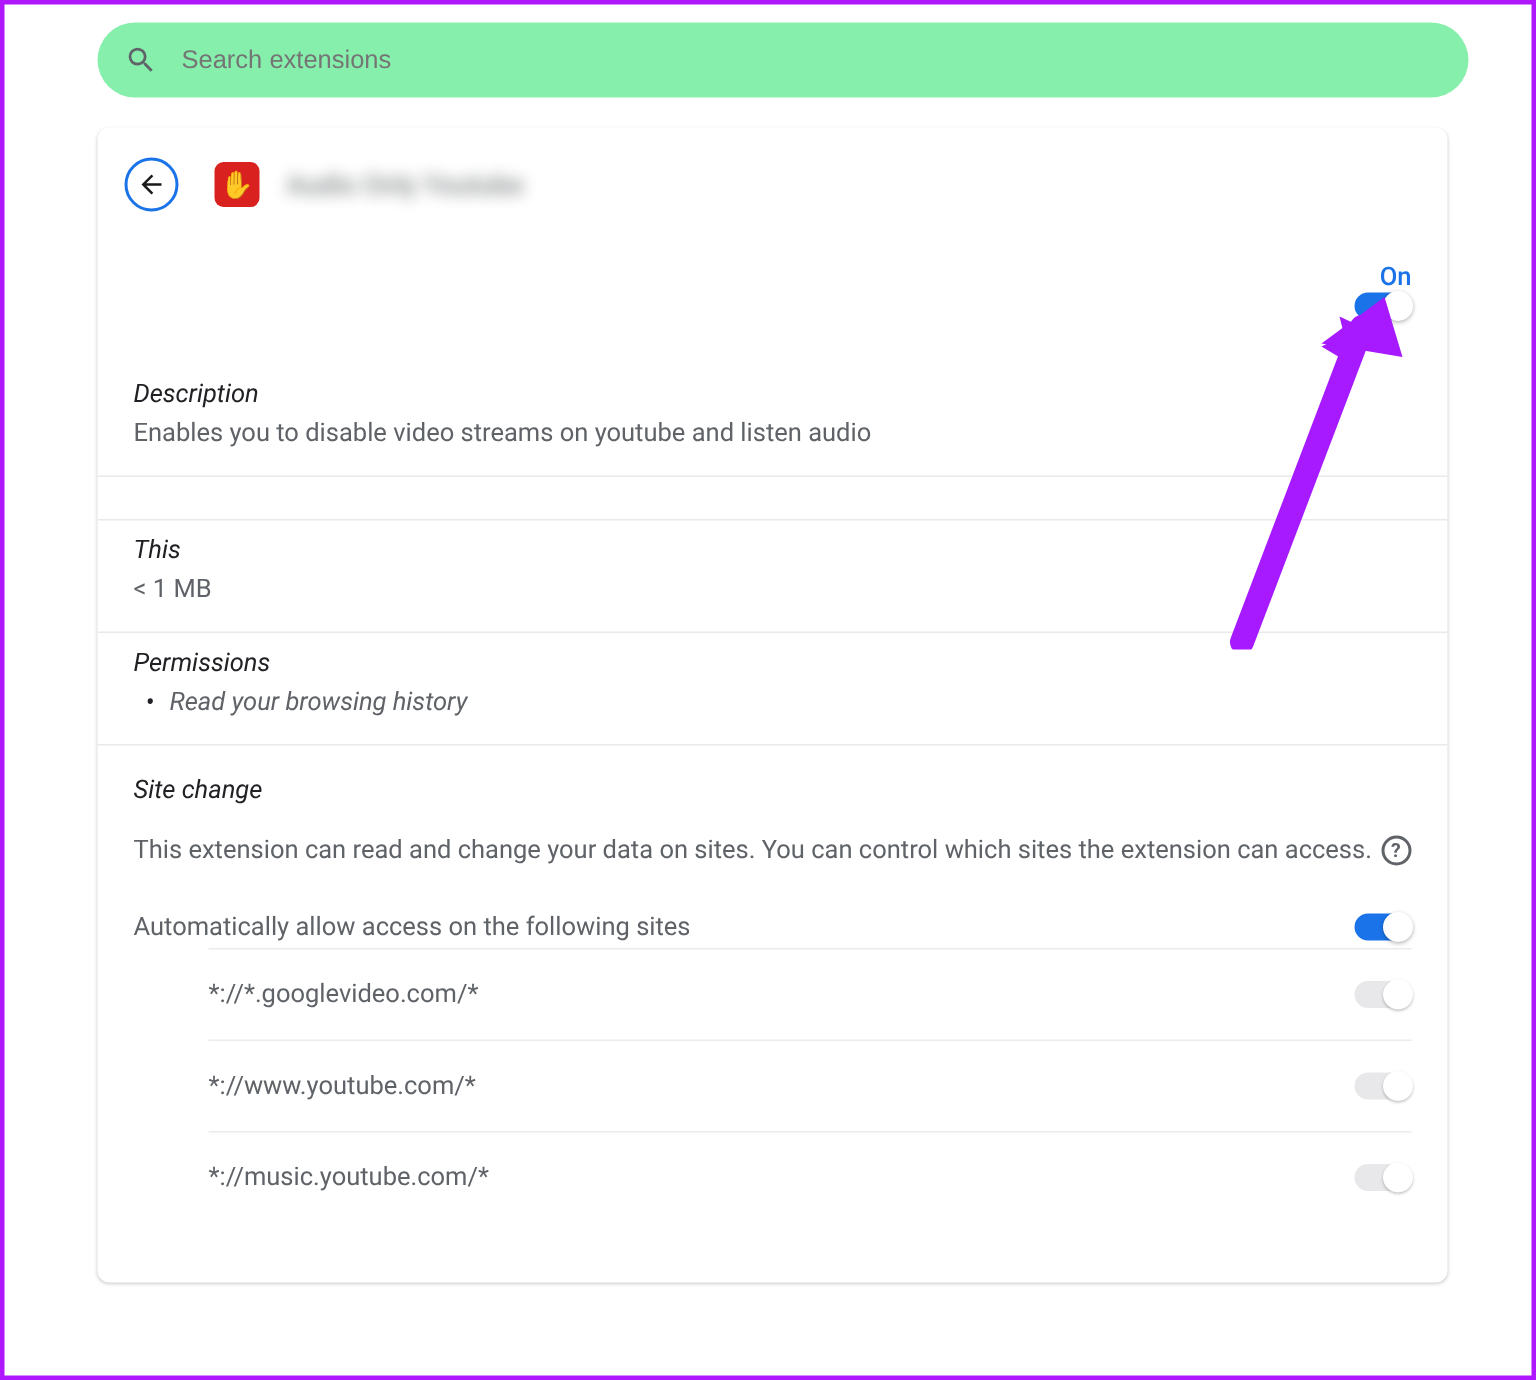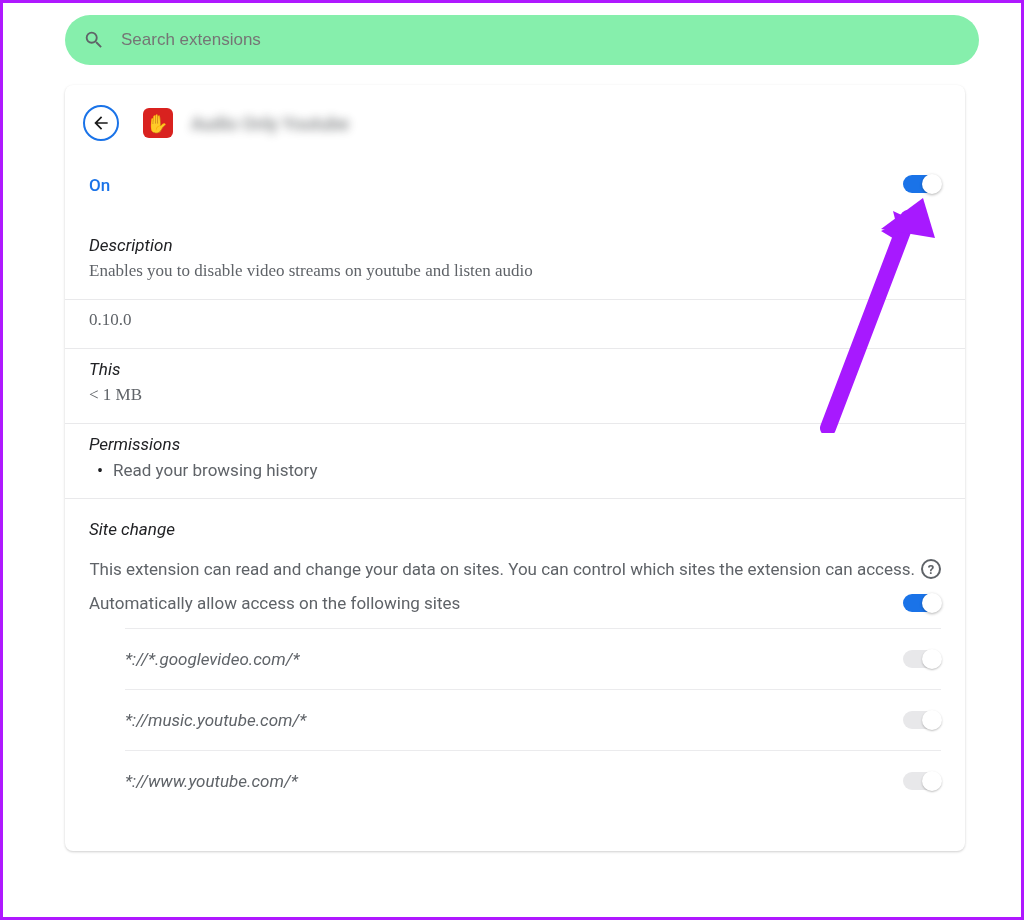--- a/index.html
+++ b/index.html
@@ -88,8 +88,9 @@
     .on-row {
       display: flex;
       justify-content: space-between;
-      align-items: flex-start;
+      align-items: flex-end;
       padding: 0 24px 30px 24px;
+      flex-direction: column;
     }
     .on-label {
       color: #1a73e8;

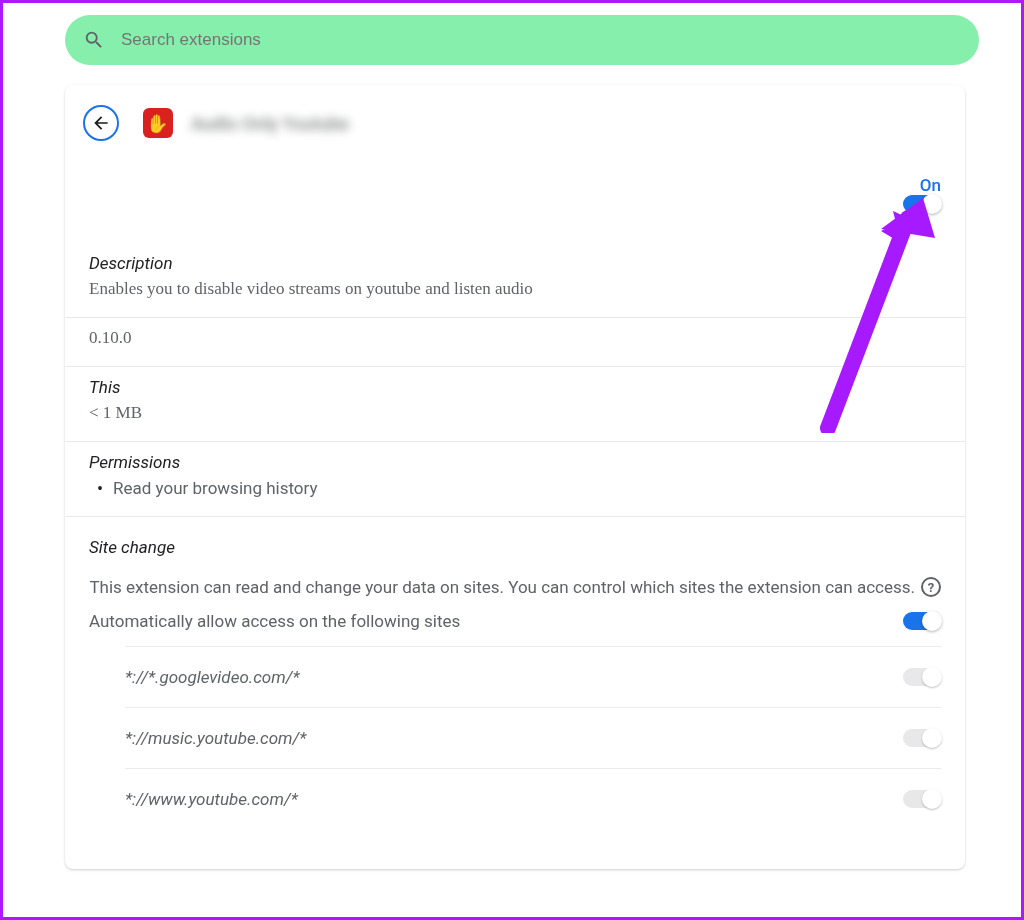--- a/index.html
+++ b/index.html
@@ -106,7 +106,6 @@
     .value {
       font-size: 17px;
       color: #5f6368;
-      font-family: Liberation Serif, serif;
     }
     .perm-item {
       font-size: 17px;

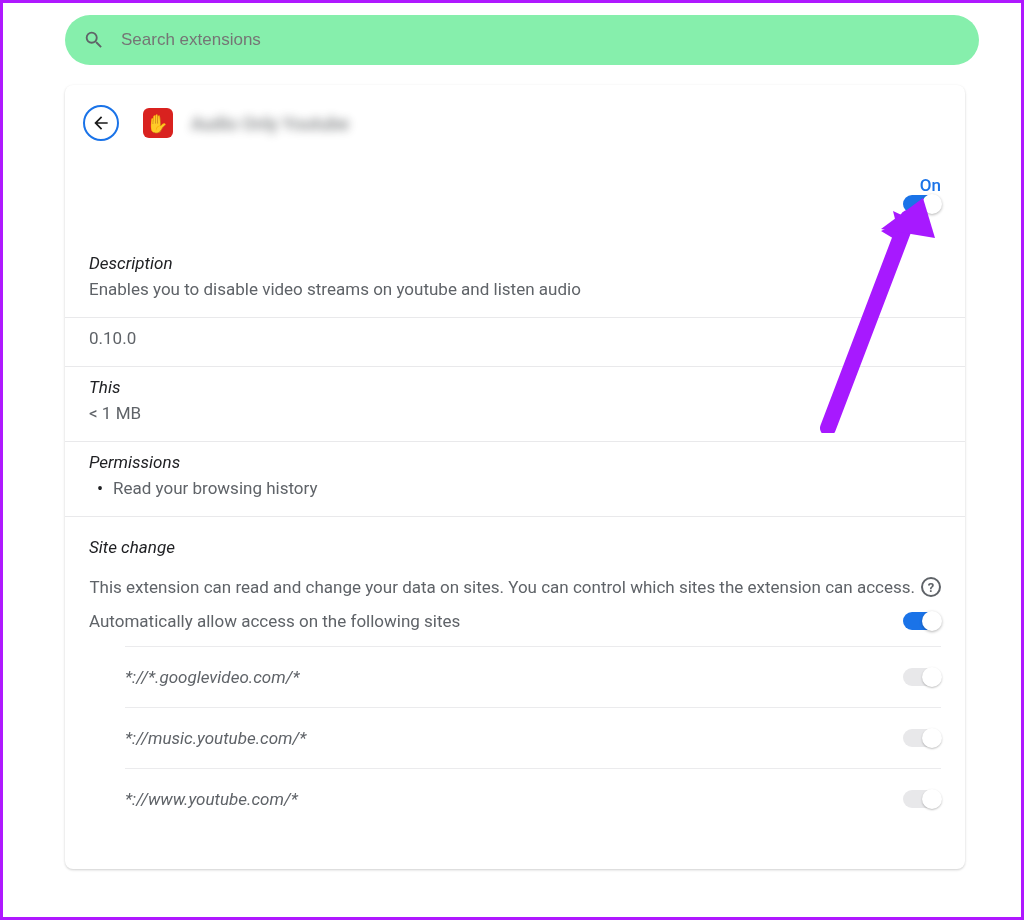--- a/index.html
+++ b/index.html
@@ -238,7 +238,6 @@
     </div>
 
     <div class="section">
-      <div class="value">0.10.0</div>
     </div>
 
     <div class="section">

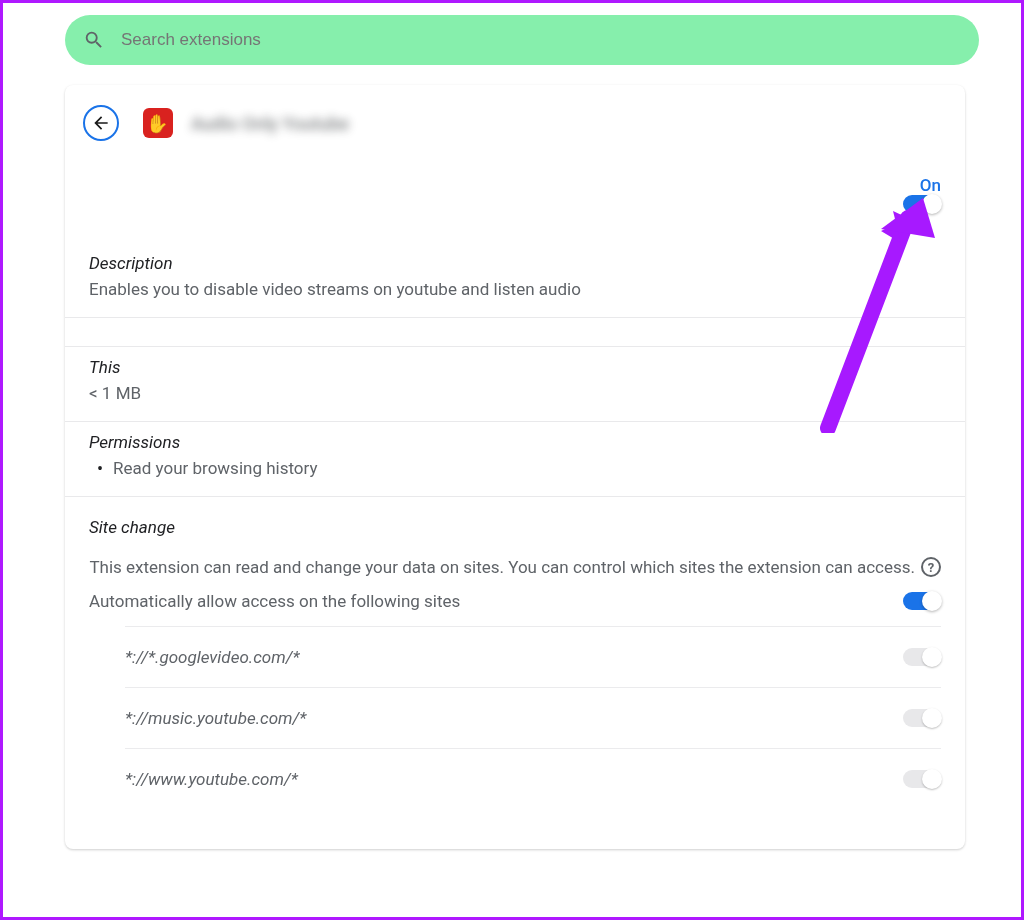--- a/index.html
+++ b/index.html
@@ -112,6 +112,7 @@
       color: #5f6368;
       padding-left: 24px;
       position: relative;
+      font-style: italic;
     }
     .perm-item::before {
       content: "•";

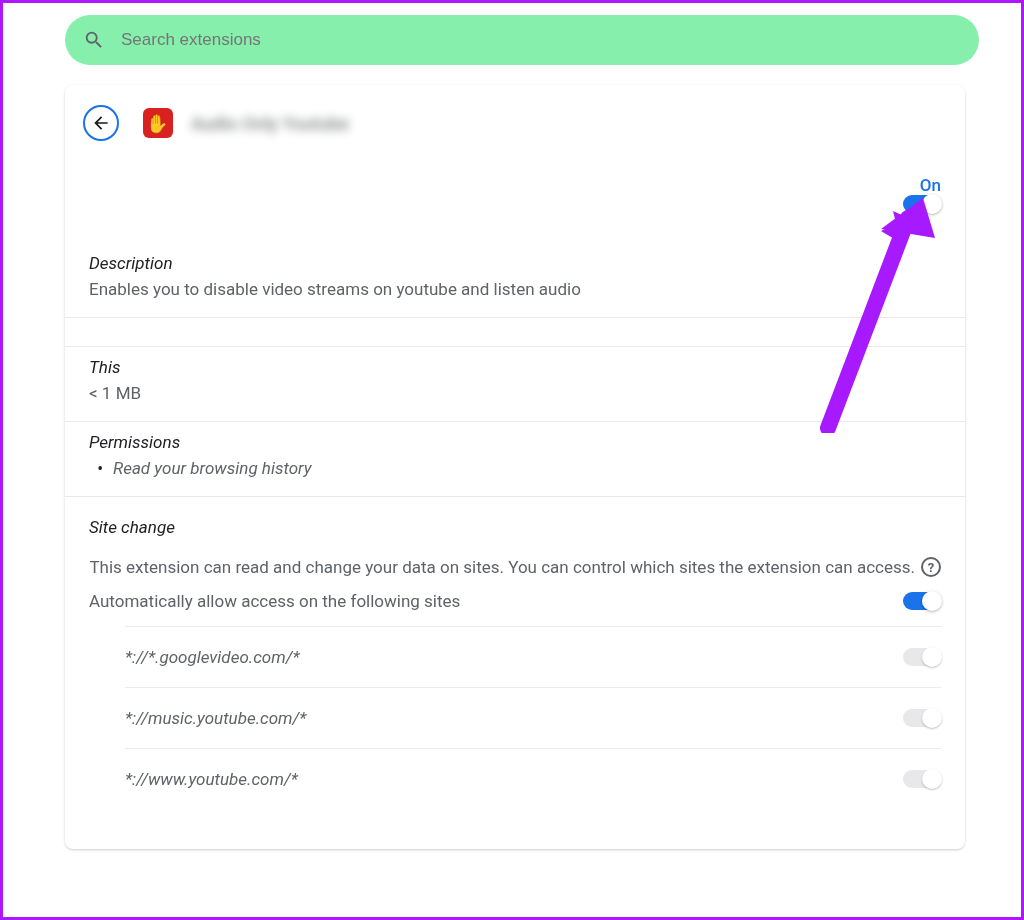--- a/index.html
+++ b/index.html
@@ -127,8 +127,7 @@
     .site-desc-row {
       display: flex;
       align-items: center;
-      margin: 20px 0 14px 0;
-      justify-content: flex-end;
+      margin: 20px 0 31px 0;
     }
     .site-desc {
       font-size: 17px;

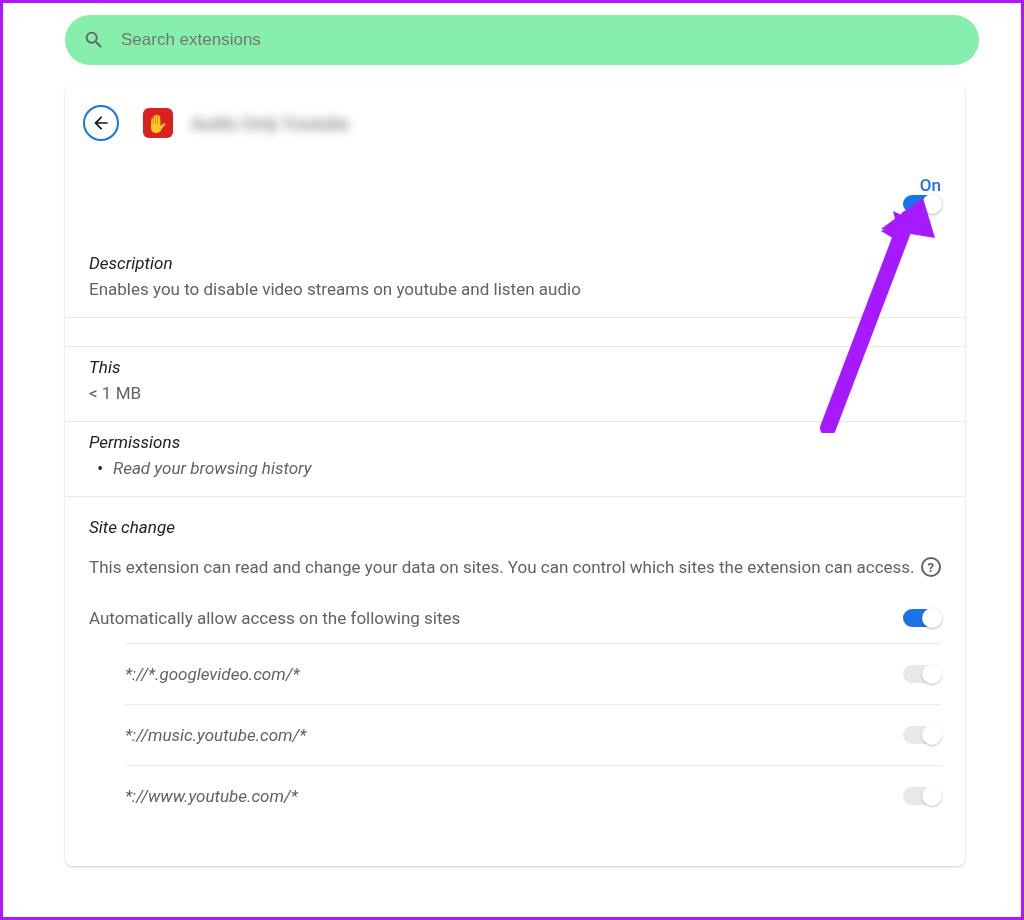--- a/index.html
+++ b/index.html
@@ -150,7 +150,7 @@
       display: flex;
       justify-content: space-between;
       align-items: center;
-      margin-bottom: 15px;
+      margin-bottom: 4px;
       gap: 29px;
     }
     .auto-allow-label {

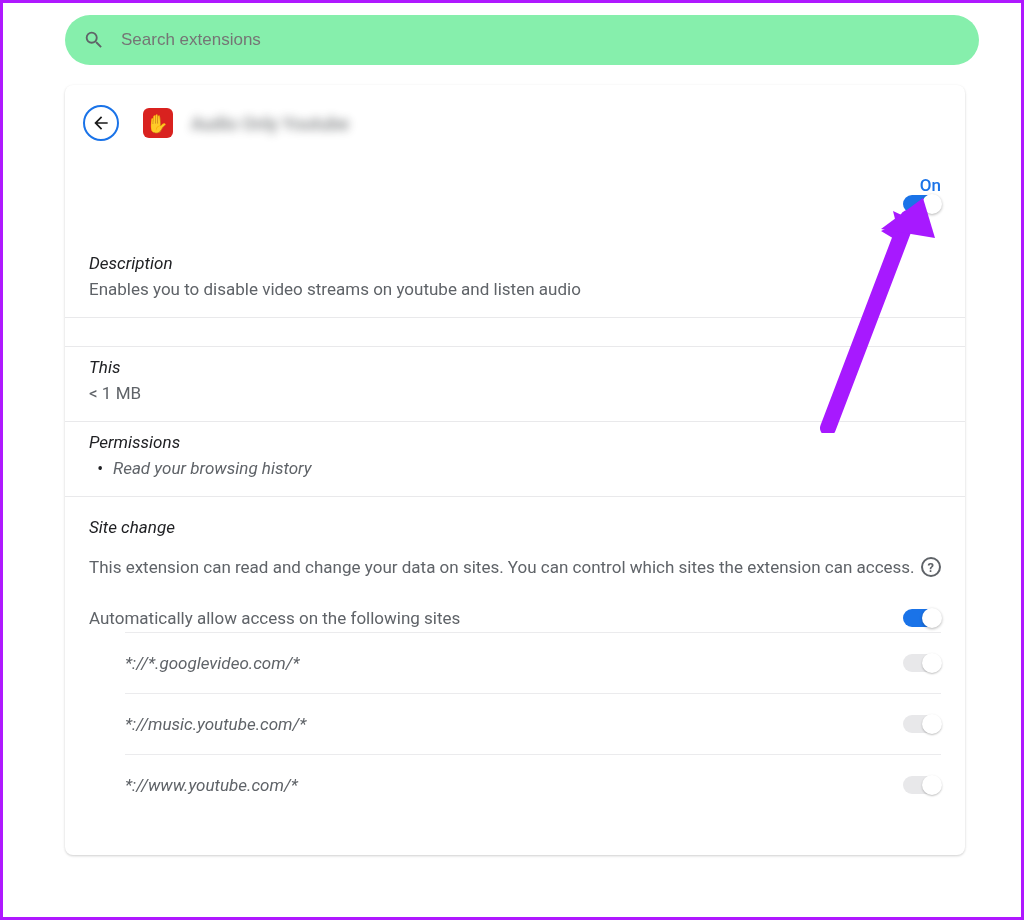--- a/index.html
+++ b/index.html
@@ -158,8 +158,7 @@
       color: #5f6368;
     }
     .site-list {
-      margin-left: 36px;
-      font-style: italic;
+      margin-left: 50px;
     }
     .site-row {
       display: flex;

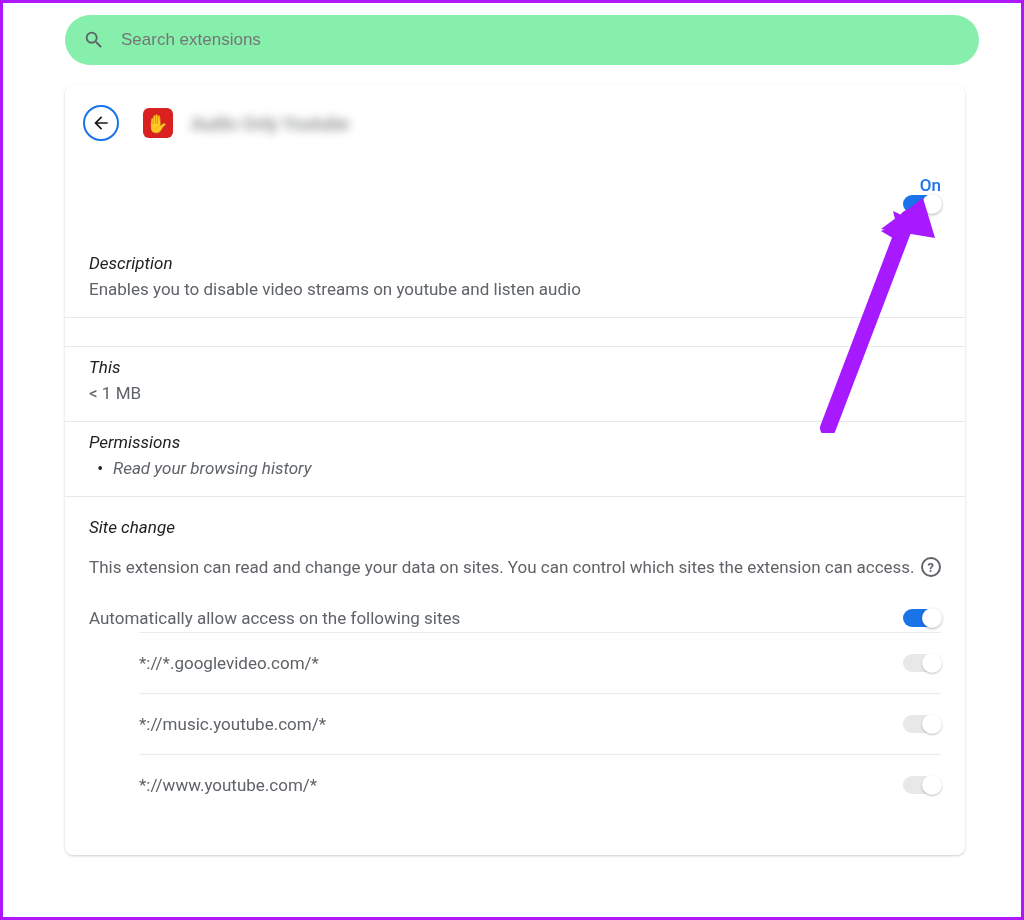--- a/index.html
+++ b/index.html
@@ -270,13 +270,13 @@
             </div>
         </div>
         <div class="site-row">
-          <span class="site-url">*://music.youtube.com/*</span>
+          <span class="site-url">*://www.youtube.com/*</span>
           <div class="toggle off">
               <div class="knob"></div>
             </div>
         </div>
         <div class="site-row">
-          <span class="site-url">*://www.youtube.com/*</span>
+          <span class="site-url">*://music.youtube.com/*</span>
           <div class="toggle off">
               <div class="knob"></div>
             </div>

